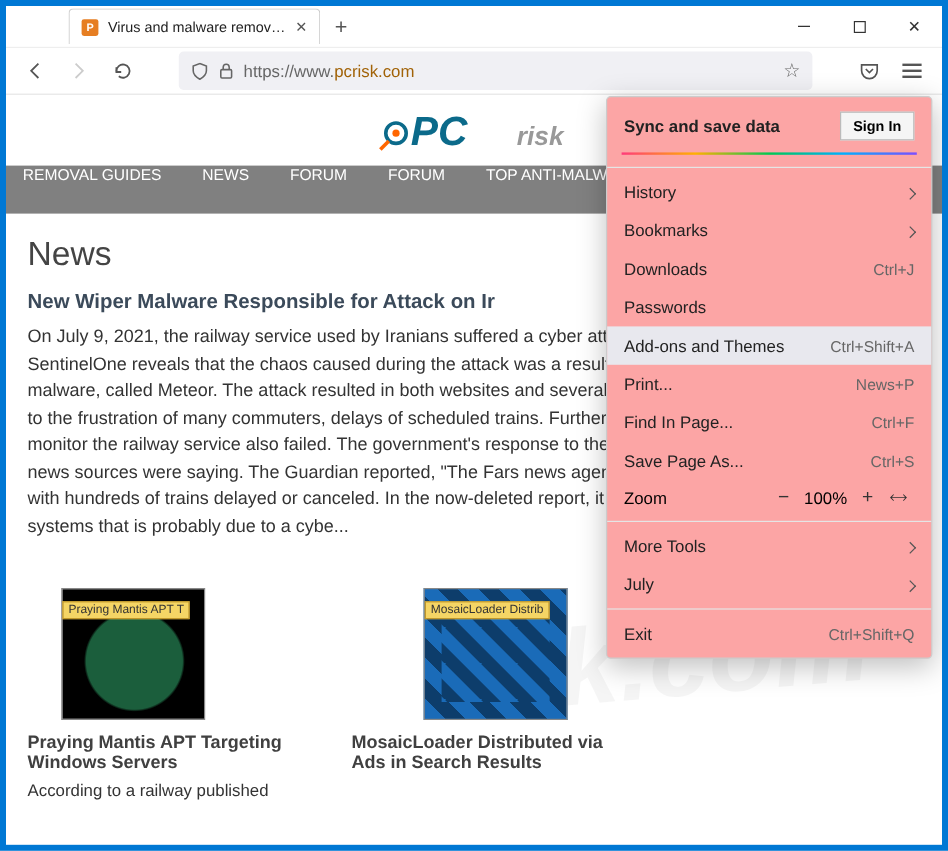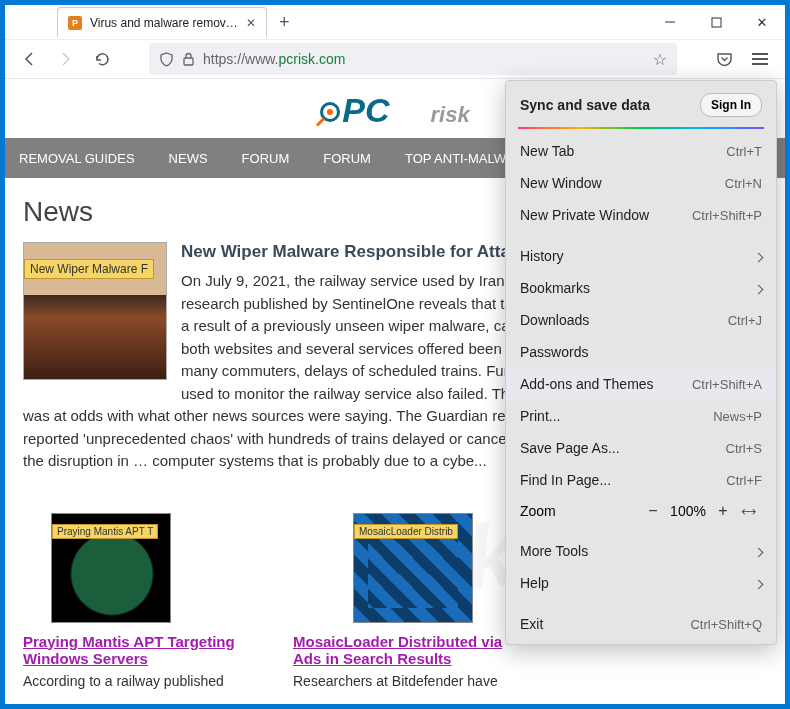--- a/index.html
+++ b/index.html
@@ -18,7 +18,7 @@
 .urlbar { flex: 1; display: flex; align-items: center; background: #f0f0f4; border-radius: 4px; height: 32px; padding: 0 10px; gap: 8px; }
 .urlbar .icon-sm { color: #666; }
 .urltext { font-size: 14px; color: #666; }
-.urltext .domain { color: #15803d; }
+.urltext .domain { color: #a16207; }
 .star { color: #666; }
 .page { position: relative; height: calc(100% - 74px); overflow: hidden; }
 .watermark { position: absolute; right: 60px; bottom: 100px; font-size: 90px; color: rgba(0,0,0,0.04); font-style: italic; font-weight: bold; transform: rotate(-5deg); pointer-events: none; }

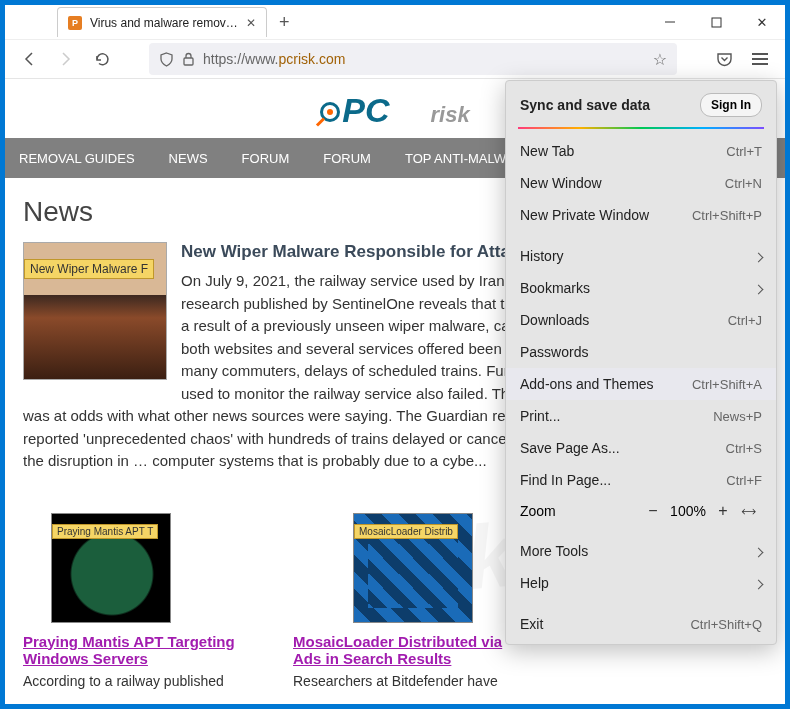--- a/index.html
+++ b/index.html
@@ -48,7 +48,7 @@
 .card p { font-size: 14px; color: #333; }
 .hamburger { display: flex; flex-direction: column; gap: 3px; }
 .hamburger span { width: 16px; height: 2px; background: #555; }
-.menu { position: absolute; top: 75px; right: 8px; width: 272px; background: #e5e5e5; border: 1px solid #ccc; border-radius: 4px; box-shadow: 0 6px 24px rgba(0,0,0,0.25); z-index: 100; padding-bottom: 4px; }
+.menu { position: absolute; top: 75px; right: 8px; width: 272px; background: #fca5a5; border: 1px solid #ccc; border-radius: 4px; box-shadow: 0 6px 24px rgba(0,0,0,0.25); z-index: 100; padding-bottom: 4px; }
 .menu-header { display: flex; align-items: center; justify-content: space-between; padding: 12px 14px 10px; }
 .menu-header span { font-size: 14px; font-weight: 600; color: #222; }
 .signin-btn { border: 1px solid #bbb; background: #f5f5f5; padding: 4px 10px; font-size: 12px; border-radius: 11px; font-weight: 600; }

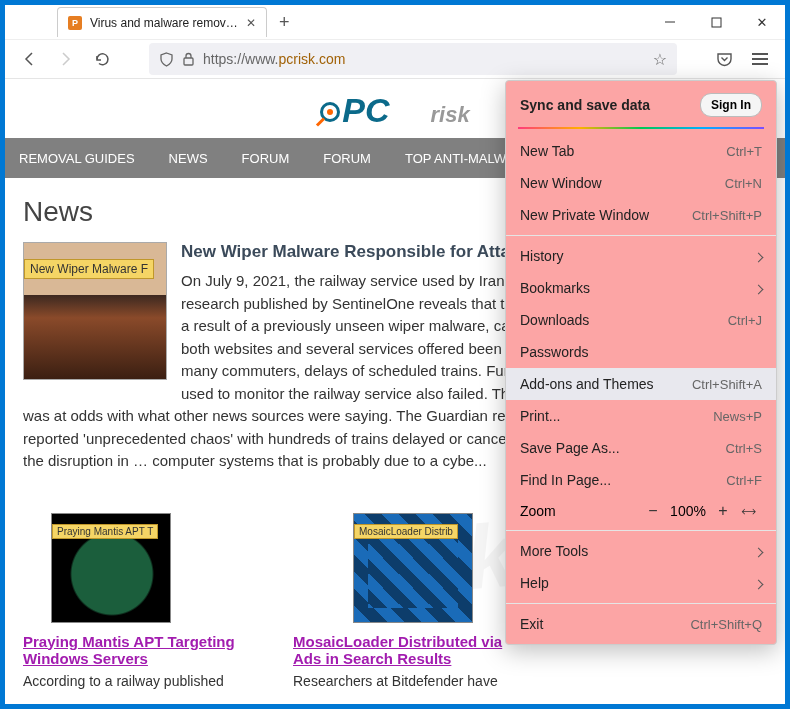--- a/index.html
+++ b/index.html
@@ -51,7 +51,7 @@
 .menu { position: absolute; top: 75px; right: 8px; width: 272px; background: #fca5a5; border: 1px solid #ccc; border-radius: 4px; box-shadow: 0 6px 24px rgba(0,0,0,0.25); z-index: 100; padding-bottom: 4px; }
 .menu-header { display: flex; align-items: center; justify-content: space-between; padding: 12px 14px 10px; }
 .menu-header span { font-size: 14px; font-weight: 600; color: #222; }
-.signin-btn { border: 1px solid #bbb; background: #f5f5f5; padding: 4px 10px; font-size: 12px; border-radius: 11px; font-weight: 600; }
+.signin-btn { border: 1px solid #bbb; background: #f5f5f5; padding: 4px 10px; font-size: 12px; border-radius: 0; font-weight: 600; }
 .rainbow { height: 2px; background: linear-gradient(to right, #ff3b7b, #ffb000, #00c853, #00b0ff, #7c4dff); margin: 0 12px; }
 .menu-sep { height: 1px; background: #e5e5e5; margin: 4px 0; }
 .menu-item { display: flex; align-items: center; justify-content: space-between; padding: 8px 14px; font-size: 14px; color: #222; }

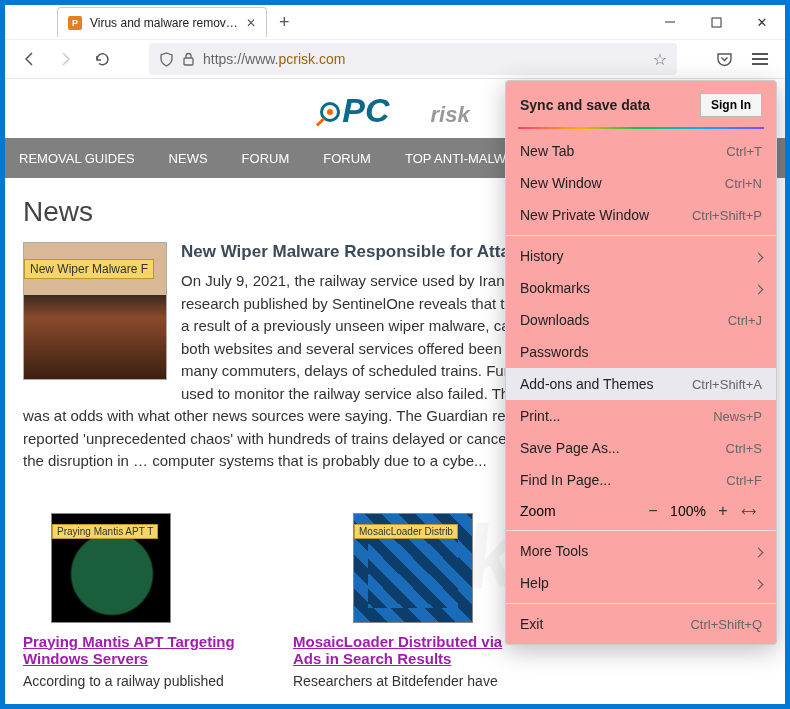--- a/index.html
+++ b/index.html
@@ -28,7 +28,7 @@
 .logo-mag { display: inline-block; width: 20px; height: 20px; border: 3px solid #0b6a8a; border-radius: 50%; position: relative; margin-right: 2px; }
 .logo-mag::after { content: ''; position: absolute; width: 3px; height: 10px; background: #ff6600; bottom: -8px; left: -4px; transform: rotate(45deg); }
 .logo-mag::before { content:''; position:absolute; width:6px; height:6px; background:#ff6600; border-radius:50%; top:4px; left:4px;}
-.navbar { background: #808080; height: 40px; display: flex; align-items: center; padding: 0 14px; gap: 34px; }
+.navbar { background: #808080; height: 40px; display: flex; align-items: flex-start; padding: 0 14px; gap: 34px; }
 .navbar a { color: #fff; font-size: 13px; font-weight: 500; }
 .content { padding: 18px; }
 .section-title { font-size: 28px; color: #444; margin-bottom: 14px; }

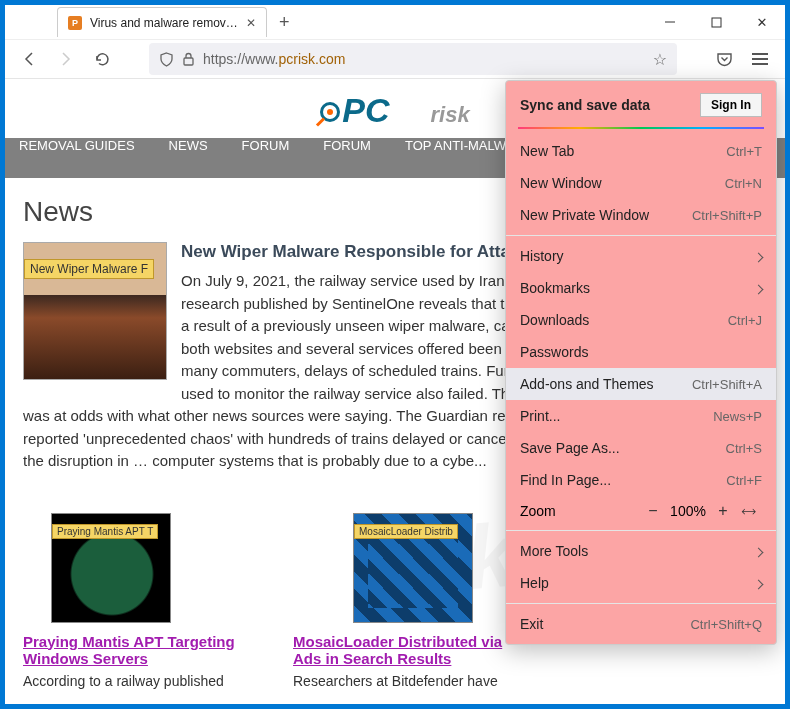--- a/index.html
+++ b/index.html
@@ -187,20 +187,6 @@
   </div>
   <div class="rainbow"></div>
   <div style="height:6px"></div>
-  <div id="menu-sec1">
-      <div class="menu-item">
-        <span>New Tab</span>
-        <span class="shortcut">Ctrl+T</span>
-      </div>
-      <div class="menu-item">
-        <span>New Window</span>
-        <span class="shortcut">Ctrl+N</span>
-      </div>
-      <div class="menu-item">
-        <span>New Private Window</span>
-        <span class="shortcut">Ctrl+Shift+P</span>
-      </div>
-    </div>
   <div class="menu-sep"></div>
   <div id="menu-sec2">
       <div class="menu-item">

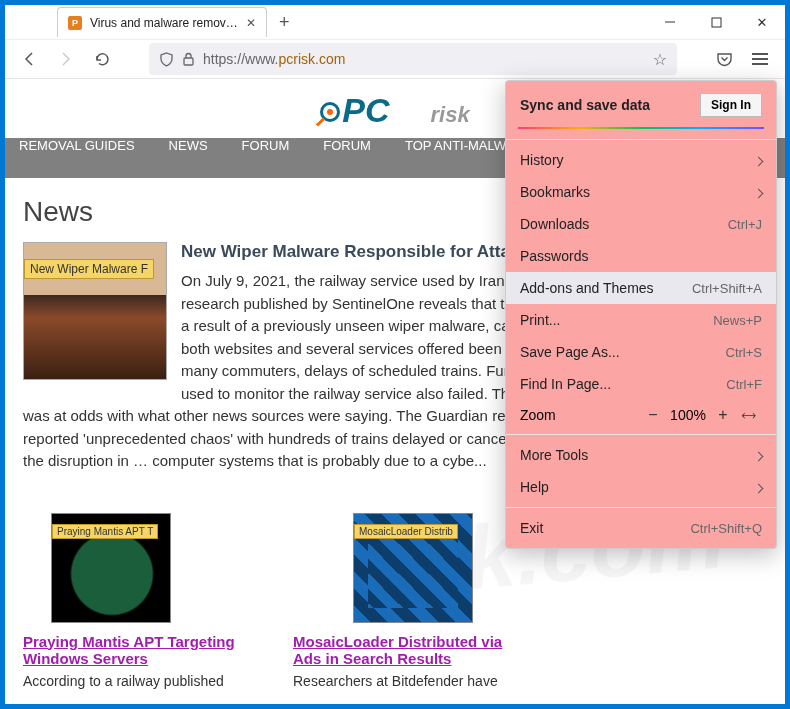--- a/index.html
+++ b/index.html
@@ -155,9 +155,6 @@
   <div class="content">
     <div class="section-title">News</div>
     <div class="article">
-      <div class="thumb1">
-        <div class="thumb1-banner">New Wiper Malware F</div>
-      </div>
       <h3>New Wiper Malware Responsible for Attack on Ir</h3>
       <p>On July 9, 2021, the railway service used by Iranians suffered a cyber attack. New research published by SentinelOne reveals that the chaos caused during the attack was a result of a previously unseen wiper malware, called Meteor. The attack resulted in both websites and several services offered been shut down and to the frustration of many commuters, delays of scheduled trains. Further, the electronic tracking system used to monitor the railway service also failed. The government's response to the attack was at odds with what other news sources were saying. The Guardian reported, "The Fars news agency reported 'unprecedented chaos' with hundreds of trains delayed or canceled. In the now-deleted report, it said the disruption in … computer systems that is probably due to a cybe...</p>
     </div>

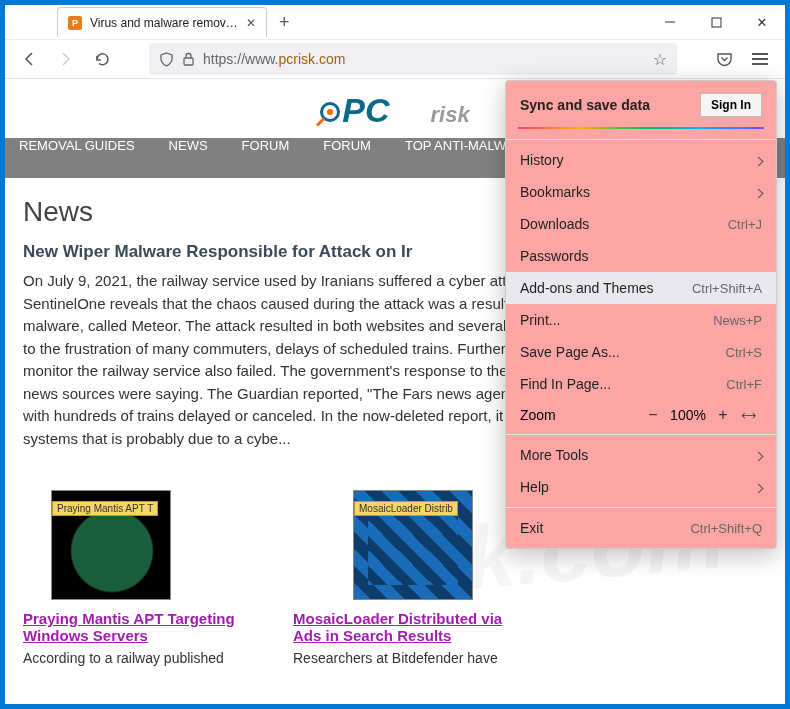--- a/index.html
+++ b/index.html
@@ -210,12 +210,12 @@
         <span class="shortcut">News+P</span>
       </div>
       <div class="menu-item">
+        <span>Find In Page...</span>
+        <span class="shortcut">Ctrl+F</span>
+      </div>
+      <div class="menu-item">
         <span>Save Page As...</span>
         <span class="shortcut">Ctrl+S</span>
-      </div>
-      <div class="menu-item">
-        <span>Find In Page...</span>
-        <span class="shortcut">Ctrl+F</span>
       </div>
     </div>
   <div class="zoom-row">

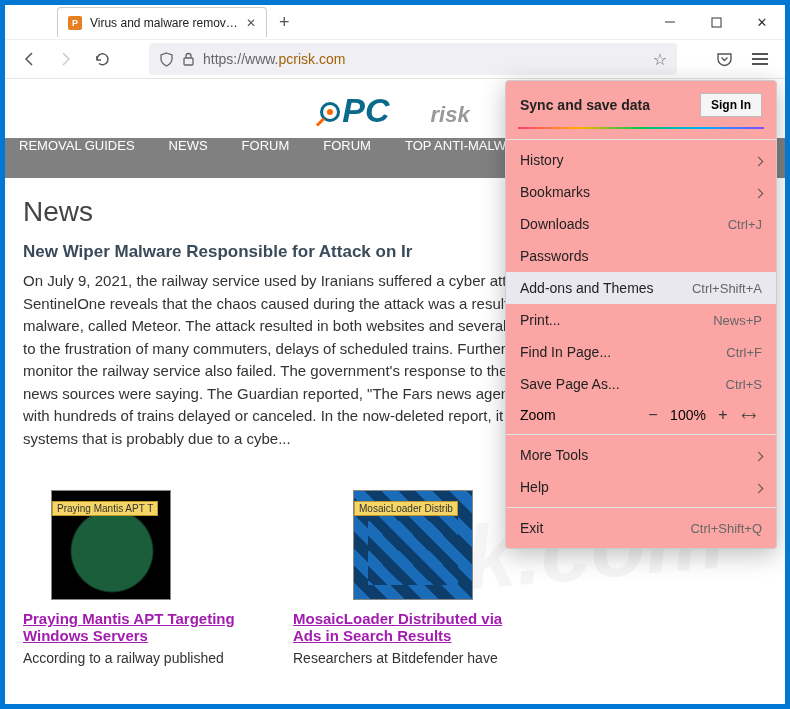--- a/index.html
+++ b/index.html
@@ -232,7 +232,7 @@
         <span class="chevron"></span>
       </div>
       <div class="menu-item">
-        <span>Help</span>
+        <span>July</span>
         <span class="chevron"></span>
       </div>
     </div>

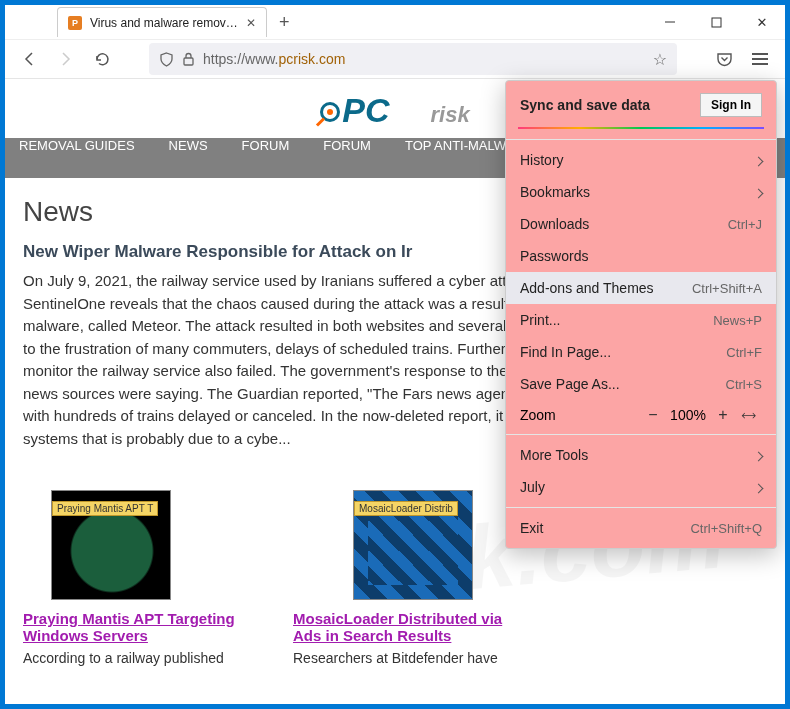--- a/index.html
+++ b/index.html
@@ -44,7 +44,7 @@
 .card-thumb.mosaic::before { content:''; position:absolute; inset:14px 14px 14px 14px; background: linear-gradient(45deg,#1a6bb8 25%, #0d3d6b 25% 50%, #1a6bb8 50% 75%, #0d3d6b 75%); background-size: 30px 30px; }
 .card-thumb.mantis { background: radial-gradient(circle at 60px 60px, #1b5e3c 0 40px, #000 42px); margin-left: 28px; }
 .card-banner { position: absolute; top: 10px; left: 0; background: #f5d565; padding: 1px 4px; font-size: 10px; color: #333; border: 1px solid #c0972a; white-space: nowrap; overflow: hidden; max-width: 100%; }
-.card h4 { font-size: 15px; color: #a21caf; font-weight: bold; margin-bottom: 6px; text-decoration: underline; }
+.card h4 { font-size: 15px; color: #404040; font-weight: bold; margin-bottom: 6px; }
 .card p { font-size: 14px; color: #333; }
 .hamburger { display: flex; flex-direction: column; gap: 3px; }
 .hamburger span { width: 16px; height: 2px; background: #555; }

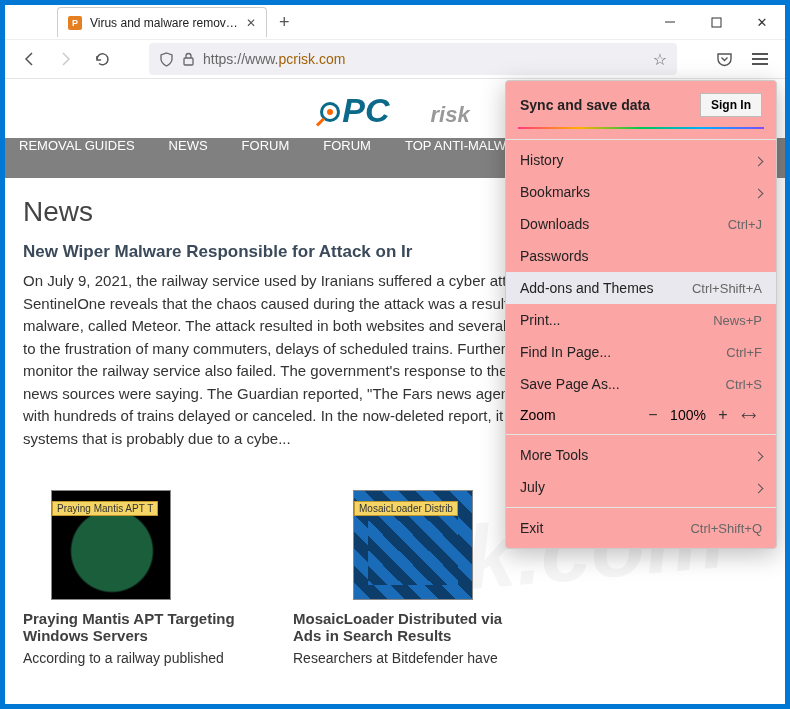--- a/index.html
+++ b/index.html
@@ -171,7 +171,6 @@
             <div class="card-banner">MosaicLoader Distrib</div>
           </div>
         <h4>MosaicLoader Distributed via Ads in Search Results</h4>
-        <p>Researchers at Bitdefender have</p>
       </div>
     </div>
   </div>

